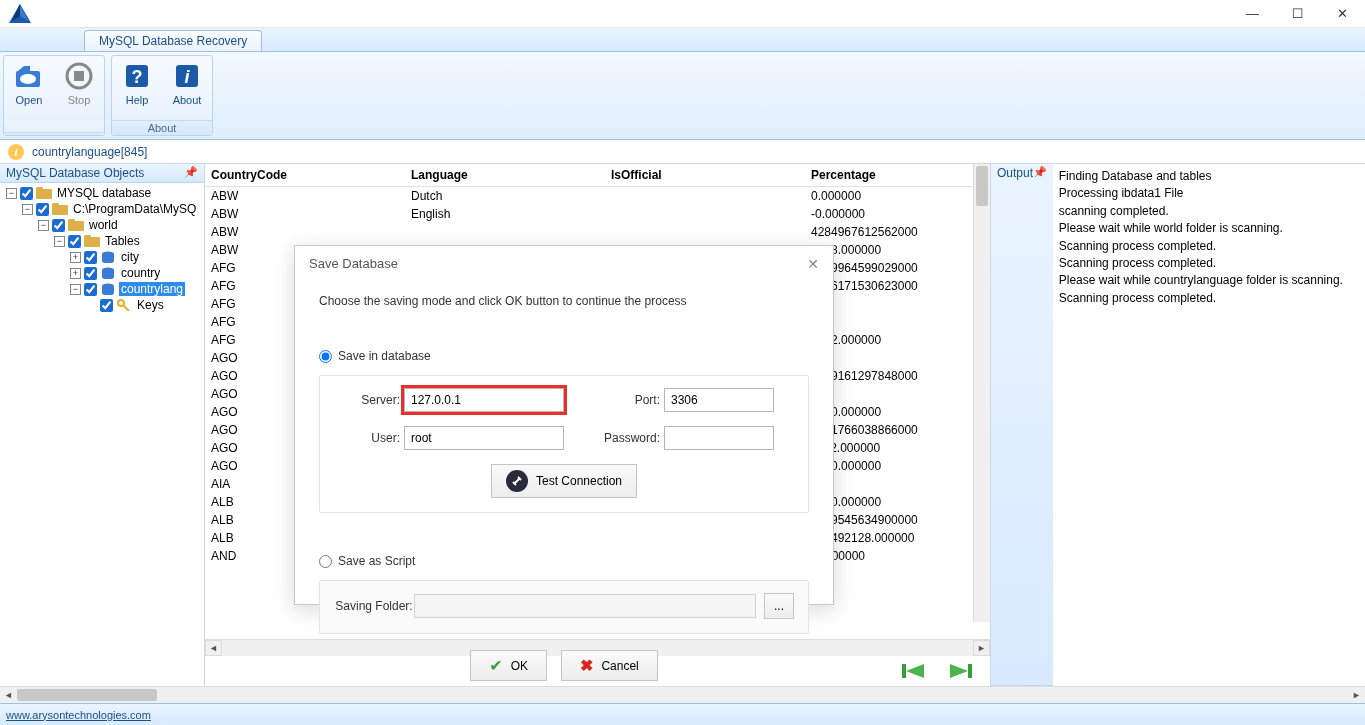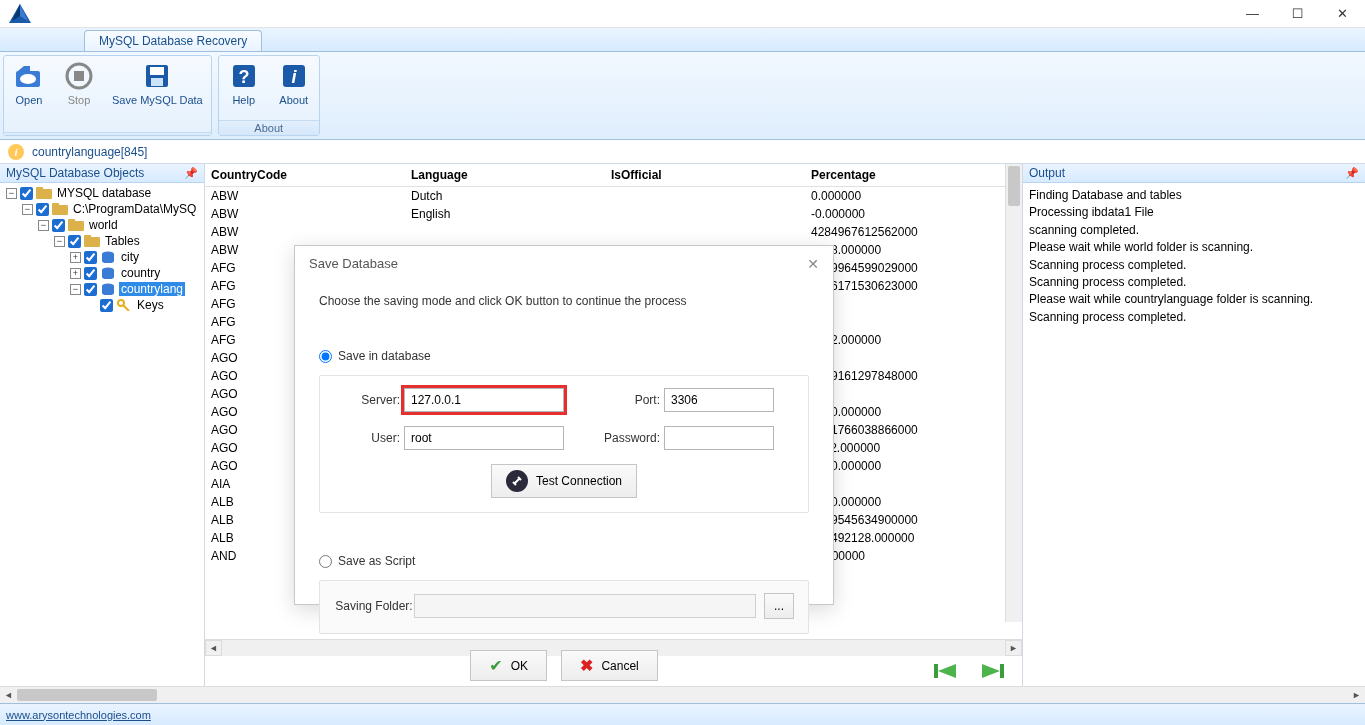--- a/index.html
+++ b/index.html
@@ -152,16 +152,6 @@
           </div>
         <span>Stop</span>
       </div>
-      <div class="ribbon-item">
-        <div class="ricon">
-            <svg width="28" height="28">
-              <rect x="3" y="3" width="22" height="22" rx="2" fill="#1b5aa8"></rect>
-              <rect x="7" y="5" width="14" height="8" fill="#fff"></rect>
-              <rect x="8" y="16" width="12" height="8" fill="#cde3fa"></rect>
-            </svg>
-          </div>
-        <span>Save MySQL Data</span>
-      </div>
     </div>
     <div class="group-label"></div>
   </div>

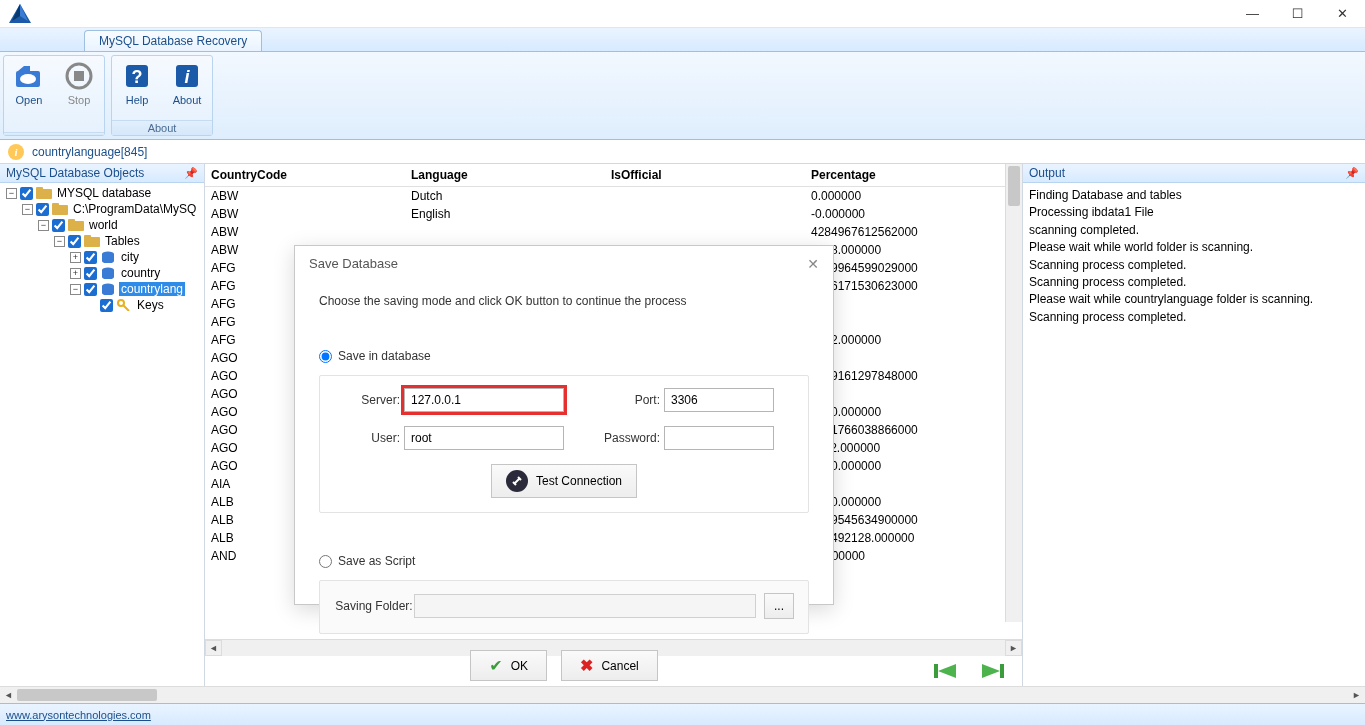--- a/index.html
+++ b/index.html
@@ -33,7 +33,7 @@
 
 
 .left-panel { width: 205px; border-right: 1px solid #cfd8e3; display: flex; flex-direction: column; }
-.panel-header { background: linear-gradient(#eaf4ff,#d7eaff); border-bottom: 1px solid #b9d4ef; padding: 2px 6px; font-size: 12px; color: #1b4f8c; display: flex; align-items: flex-end; }
+.panel-header { background: linear-gradient(#eaf4ff,#d7eaff); border-bottom: 1px solid #b9d4ef; padding: 2px 6px; font-size: 12px; color: #1b4f8c; display: flex; align-items: flex-start; }
 .panel-header .pin { margin-left: auto; font-size: 11px; color: #4a6b92; }
 .tree { flex: 1; overflow: auto; font-size: 12px; padding: 2px 0; }
 .tree-node { display: flex; align-items: center; padding: 1px 0; white-space: nowrap; }

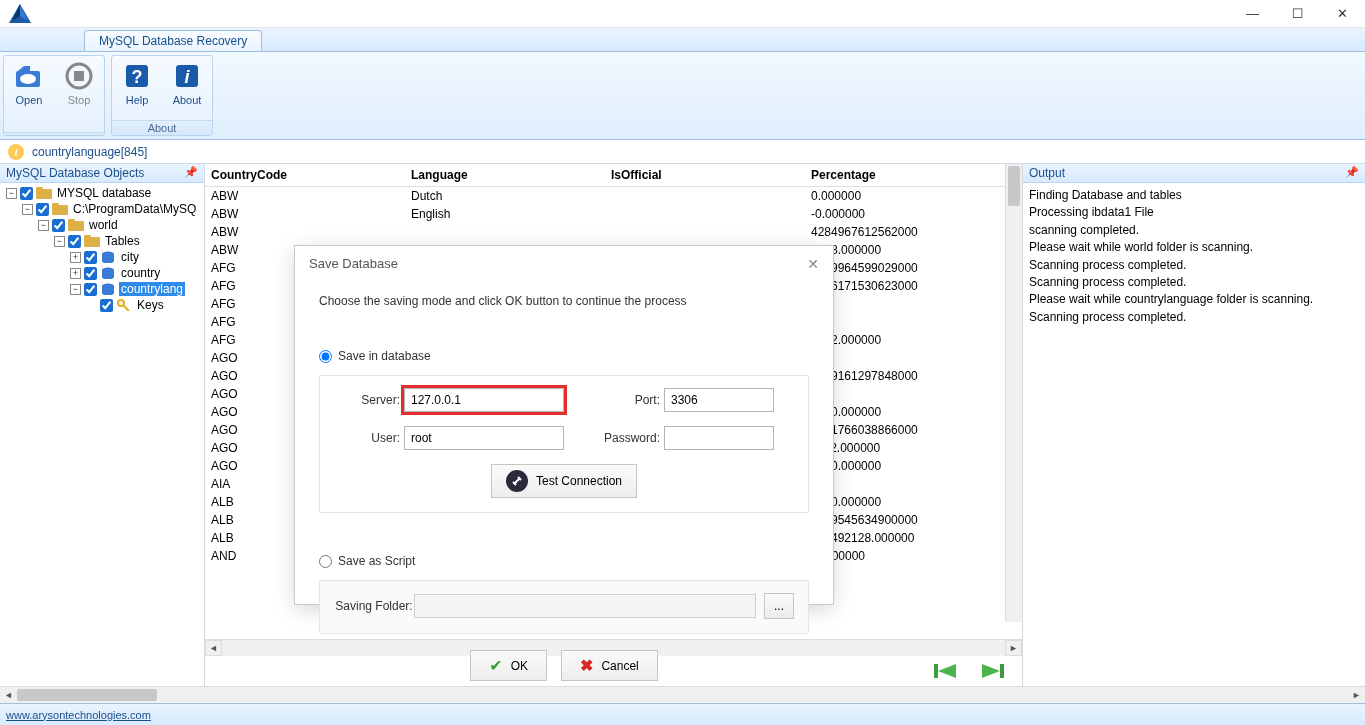--- a/index.html
+++ b/index.html
@@ -63,7 +63,7 @@
 .nav-btn { width: 28px; height: 20px; display: flex; align-items: center; justify-content: center; }
 
 
-.right-panel { width: 342px; display: flex; flex-direction: column; }
+.right-panel { width: 374px; display: flex; flex-direction: row; }
 .output { flex: 1; padding: 4px 6px; font-size: 12px; line-height: 1.45; overflow: auto; }
 
 

